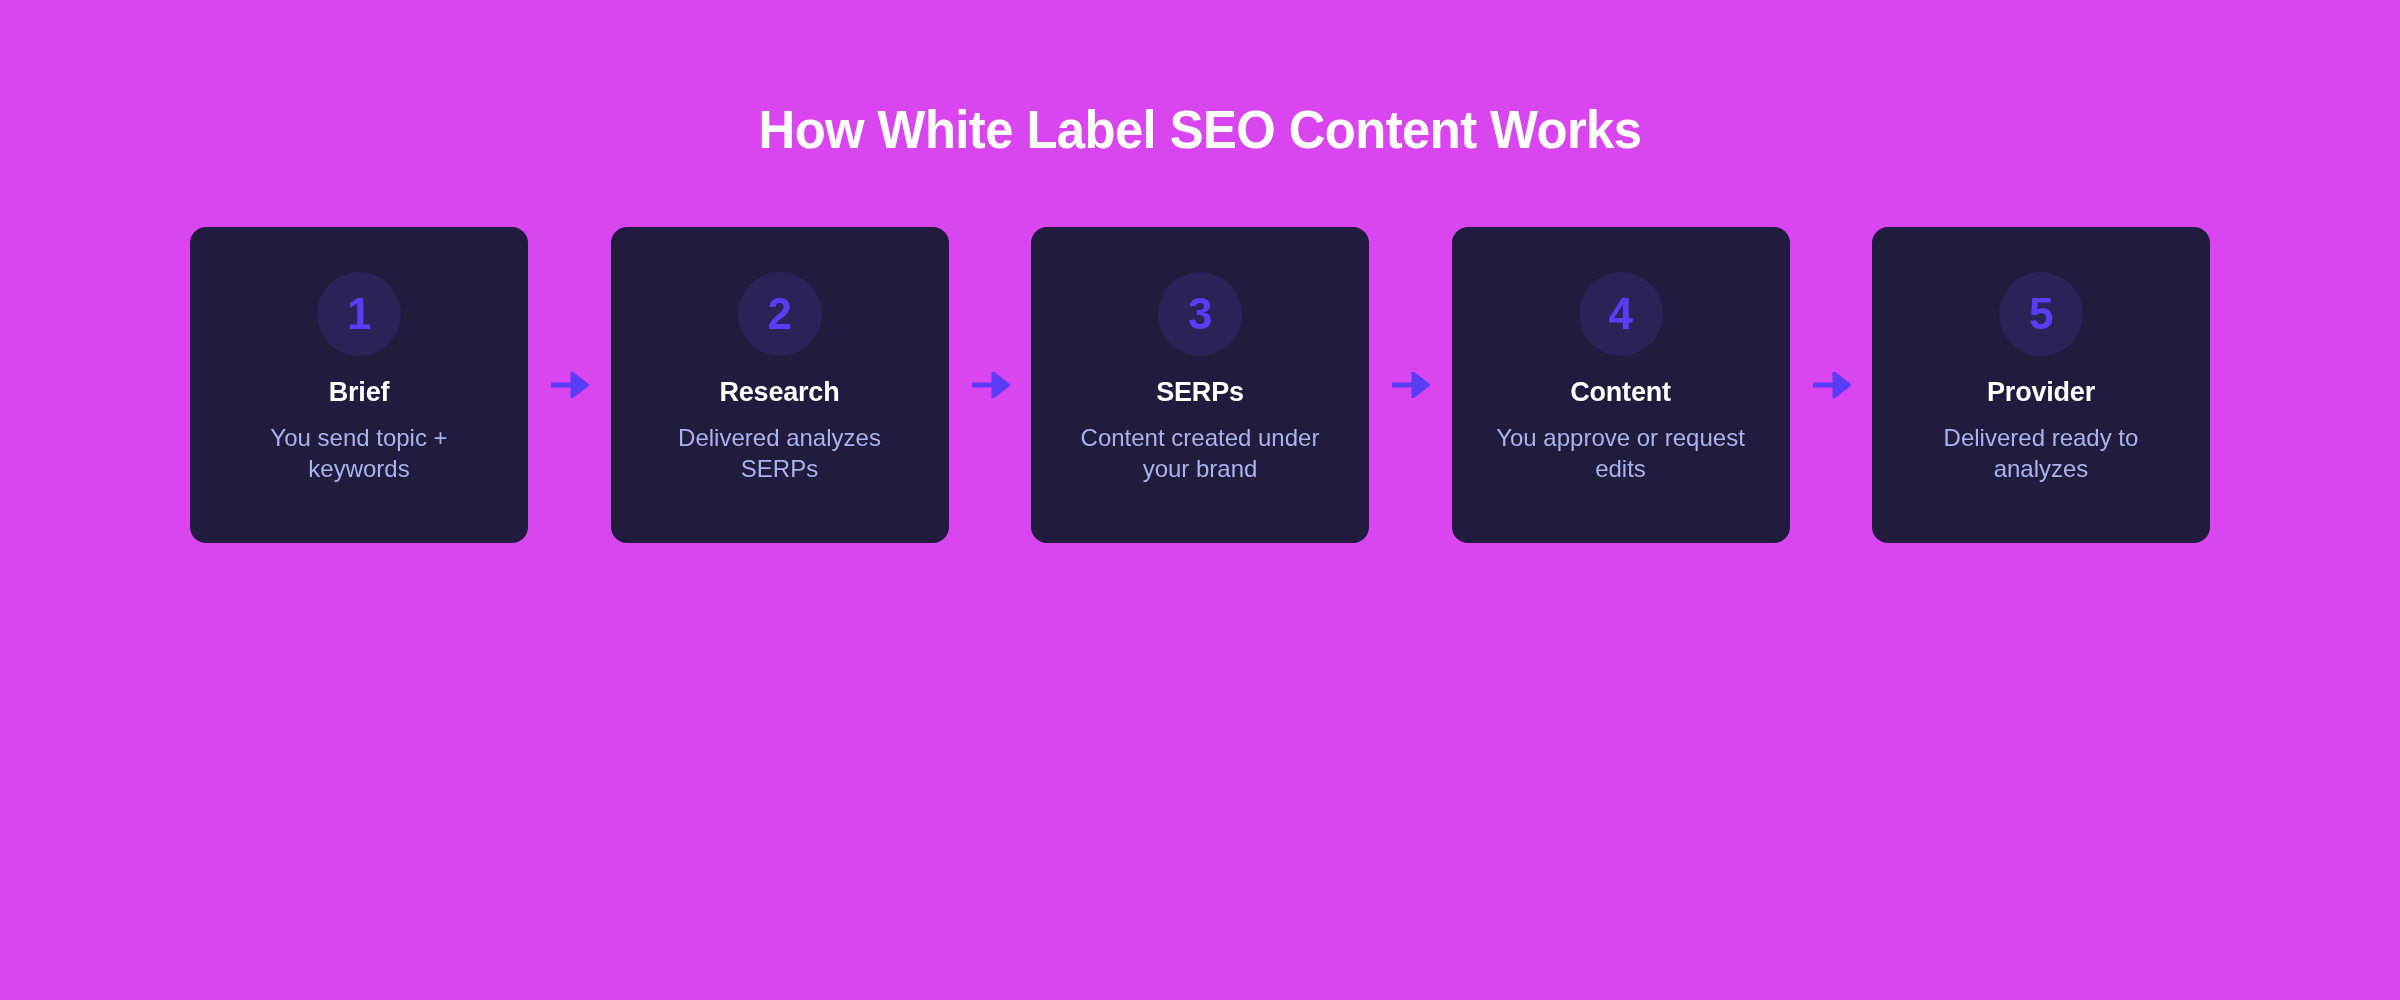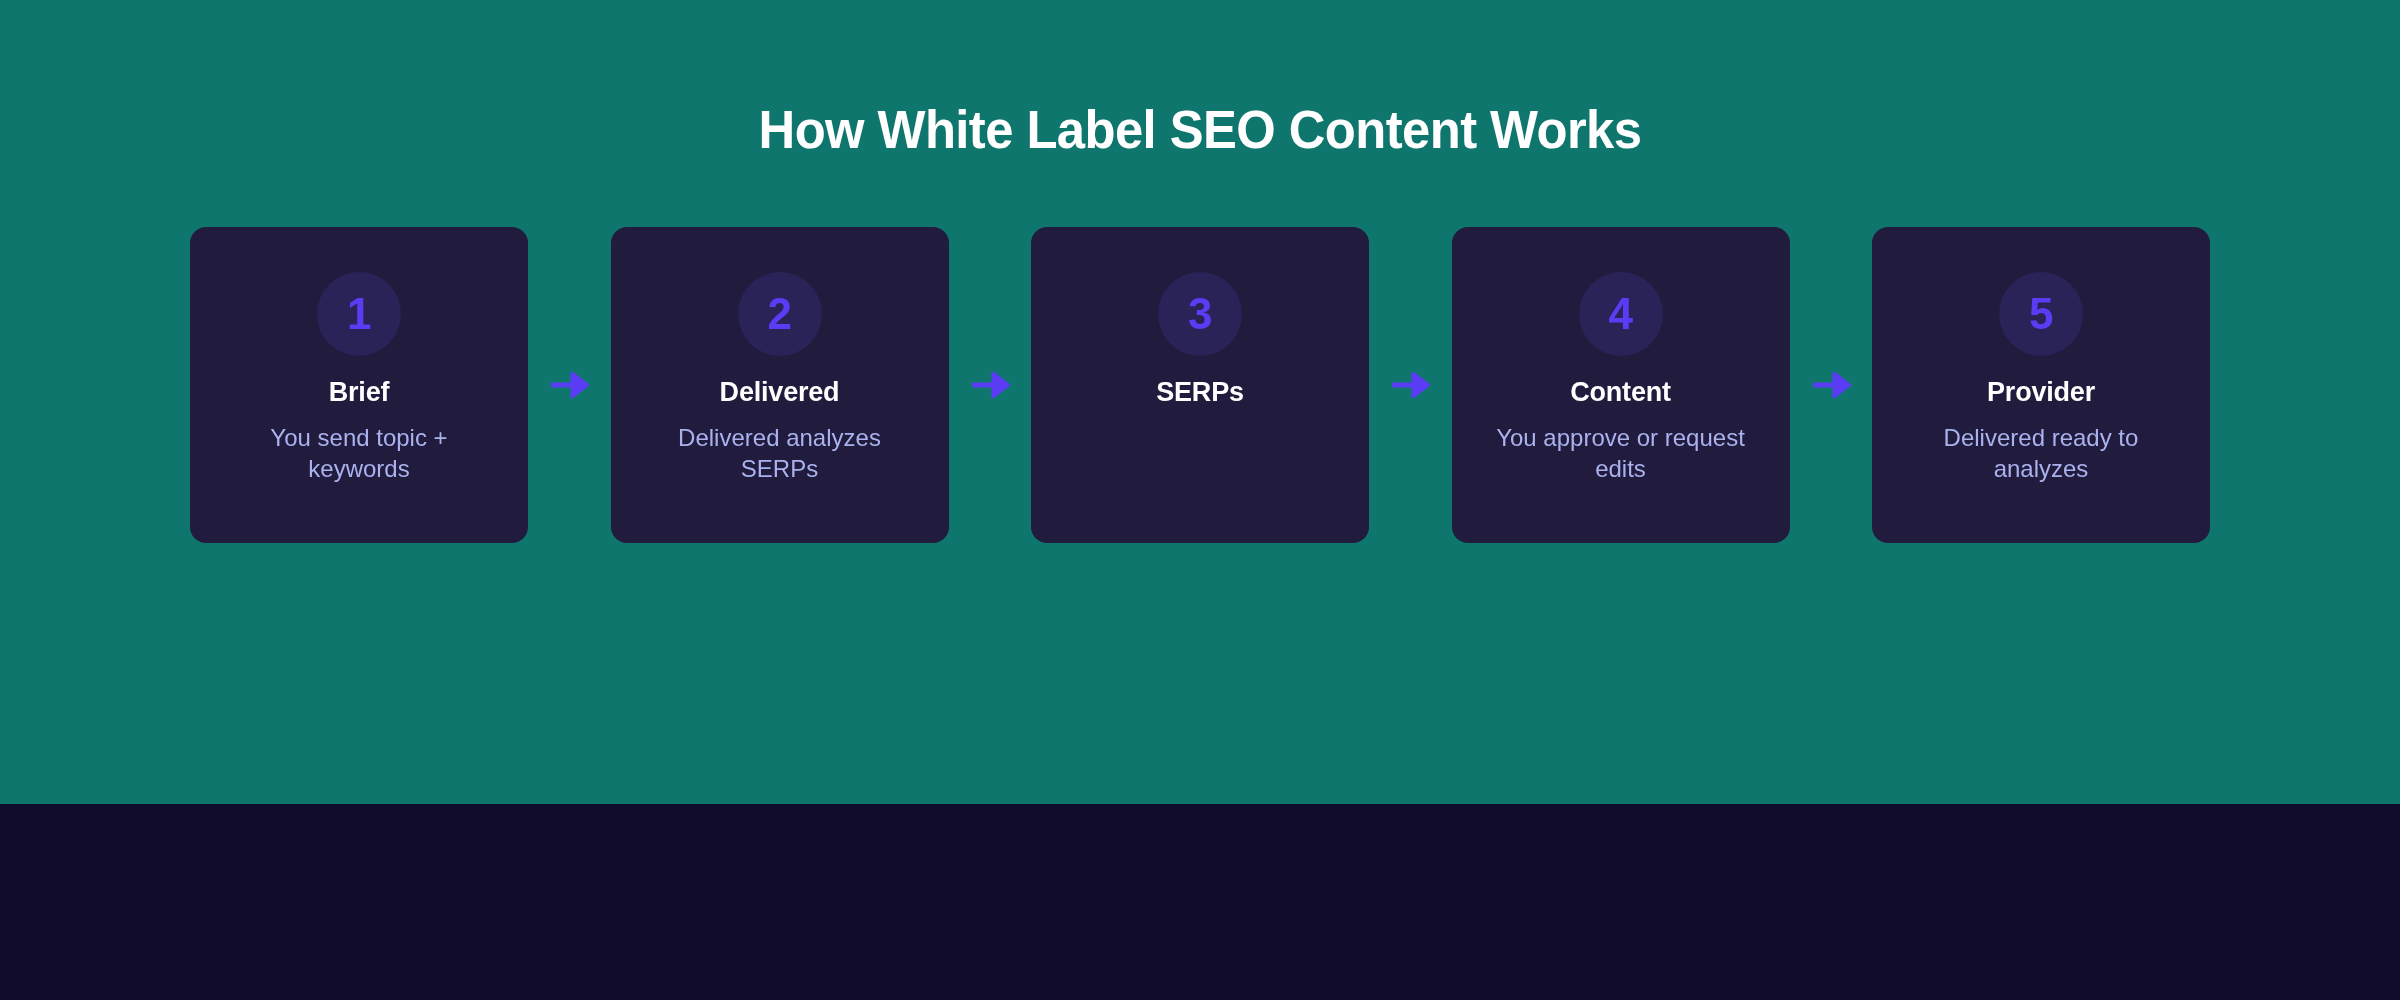--- a/index.html
+++ b/index.html
@@ -19,8 +19,8 @@
   .page {
     position: relative;
     width: 2400px;
-    height: 804px;
-    background: #0f766e;
+    height: 1000px;
+    background: #d946ef;
     box-sizing: border-box;
   }
 

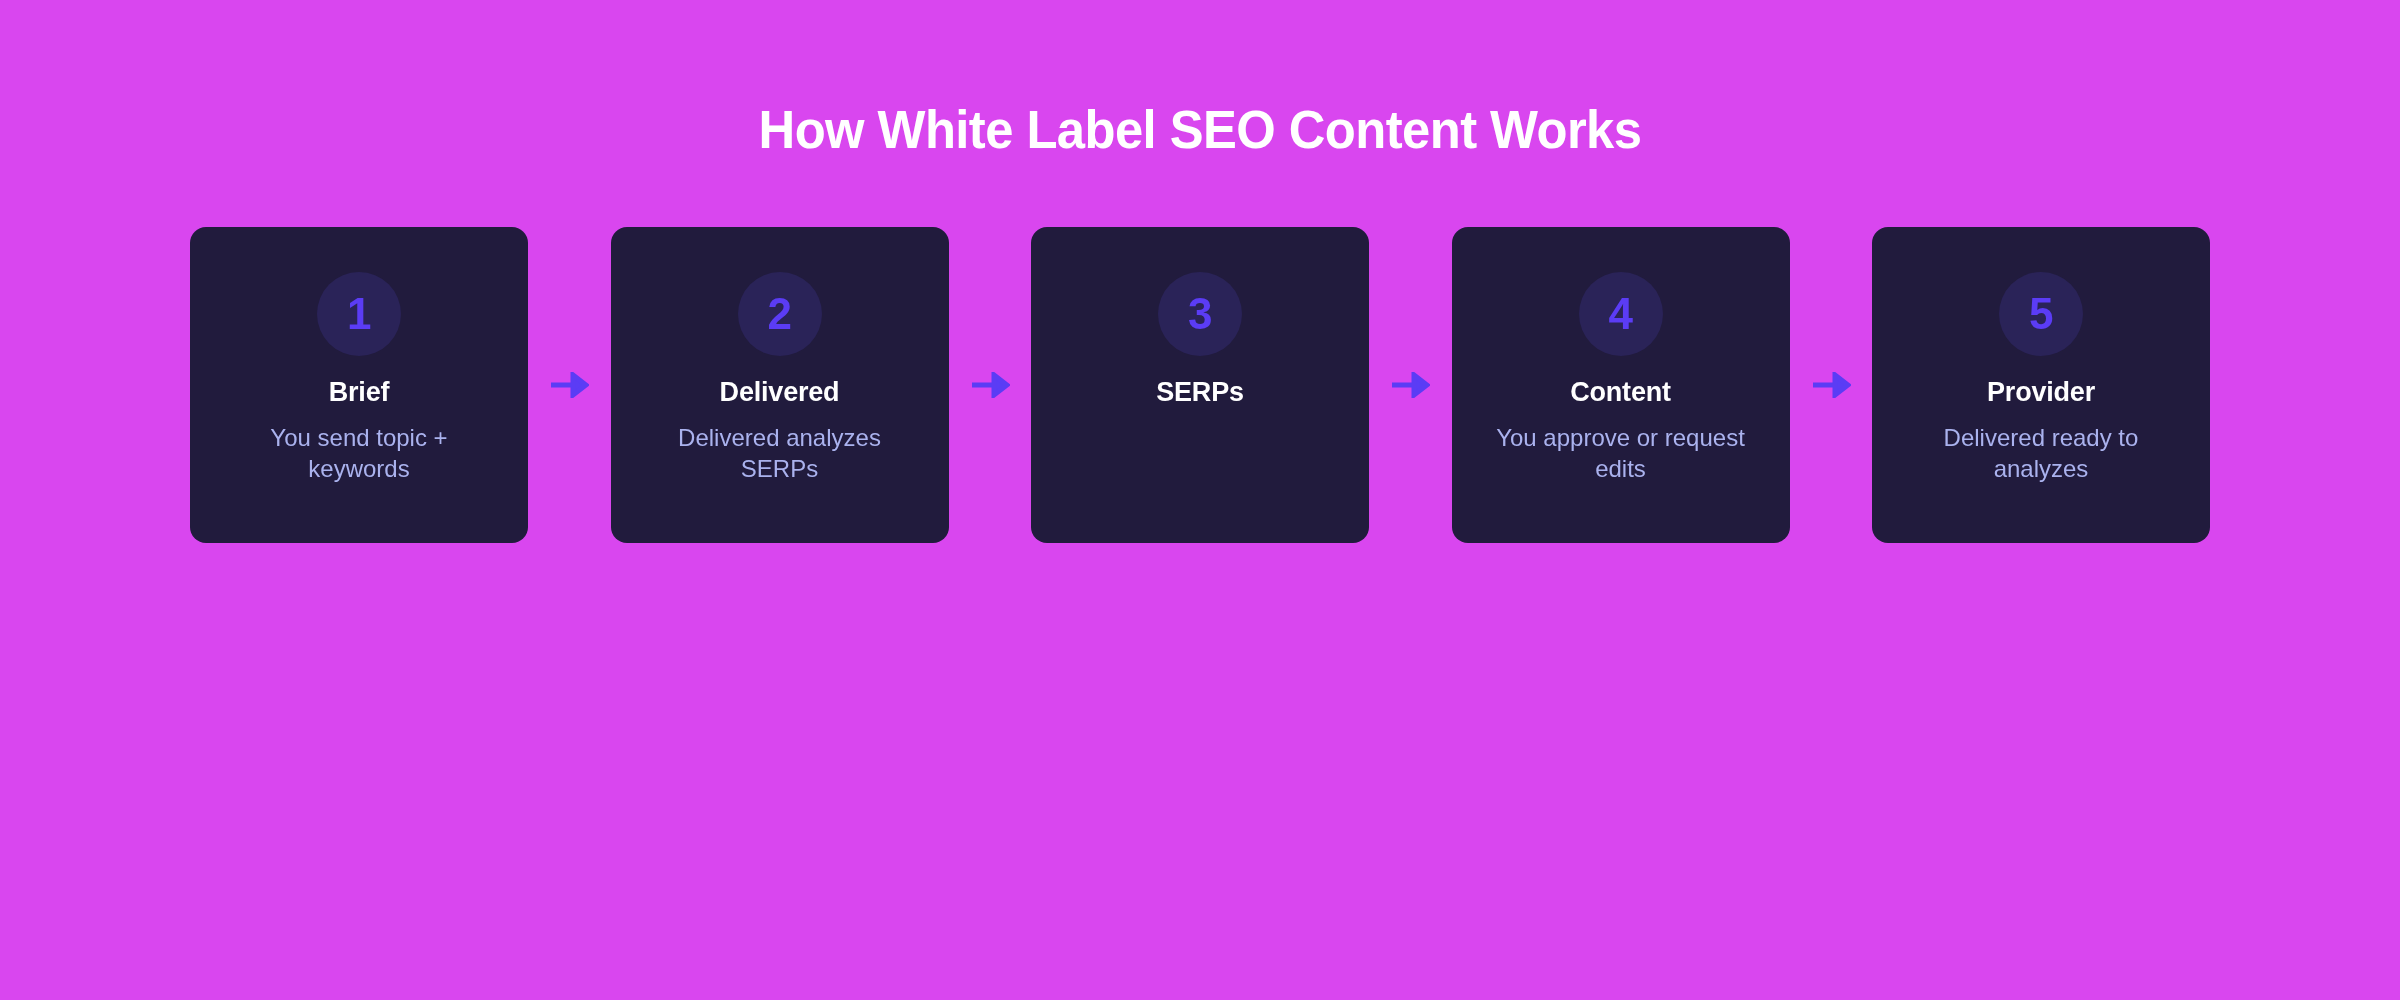--- a/index.html
+++ b/index.html
@@ -149,7 +149,7 @@
       <div class="step-badge">
         <span class="step-number">2</span>
       </div>
-      <div class="step-title">Delivered</div>
+      <div class="step-title">Research</div>
       <div class="step-desc">Delivered analyzes SERPs</div>
     </div>
 

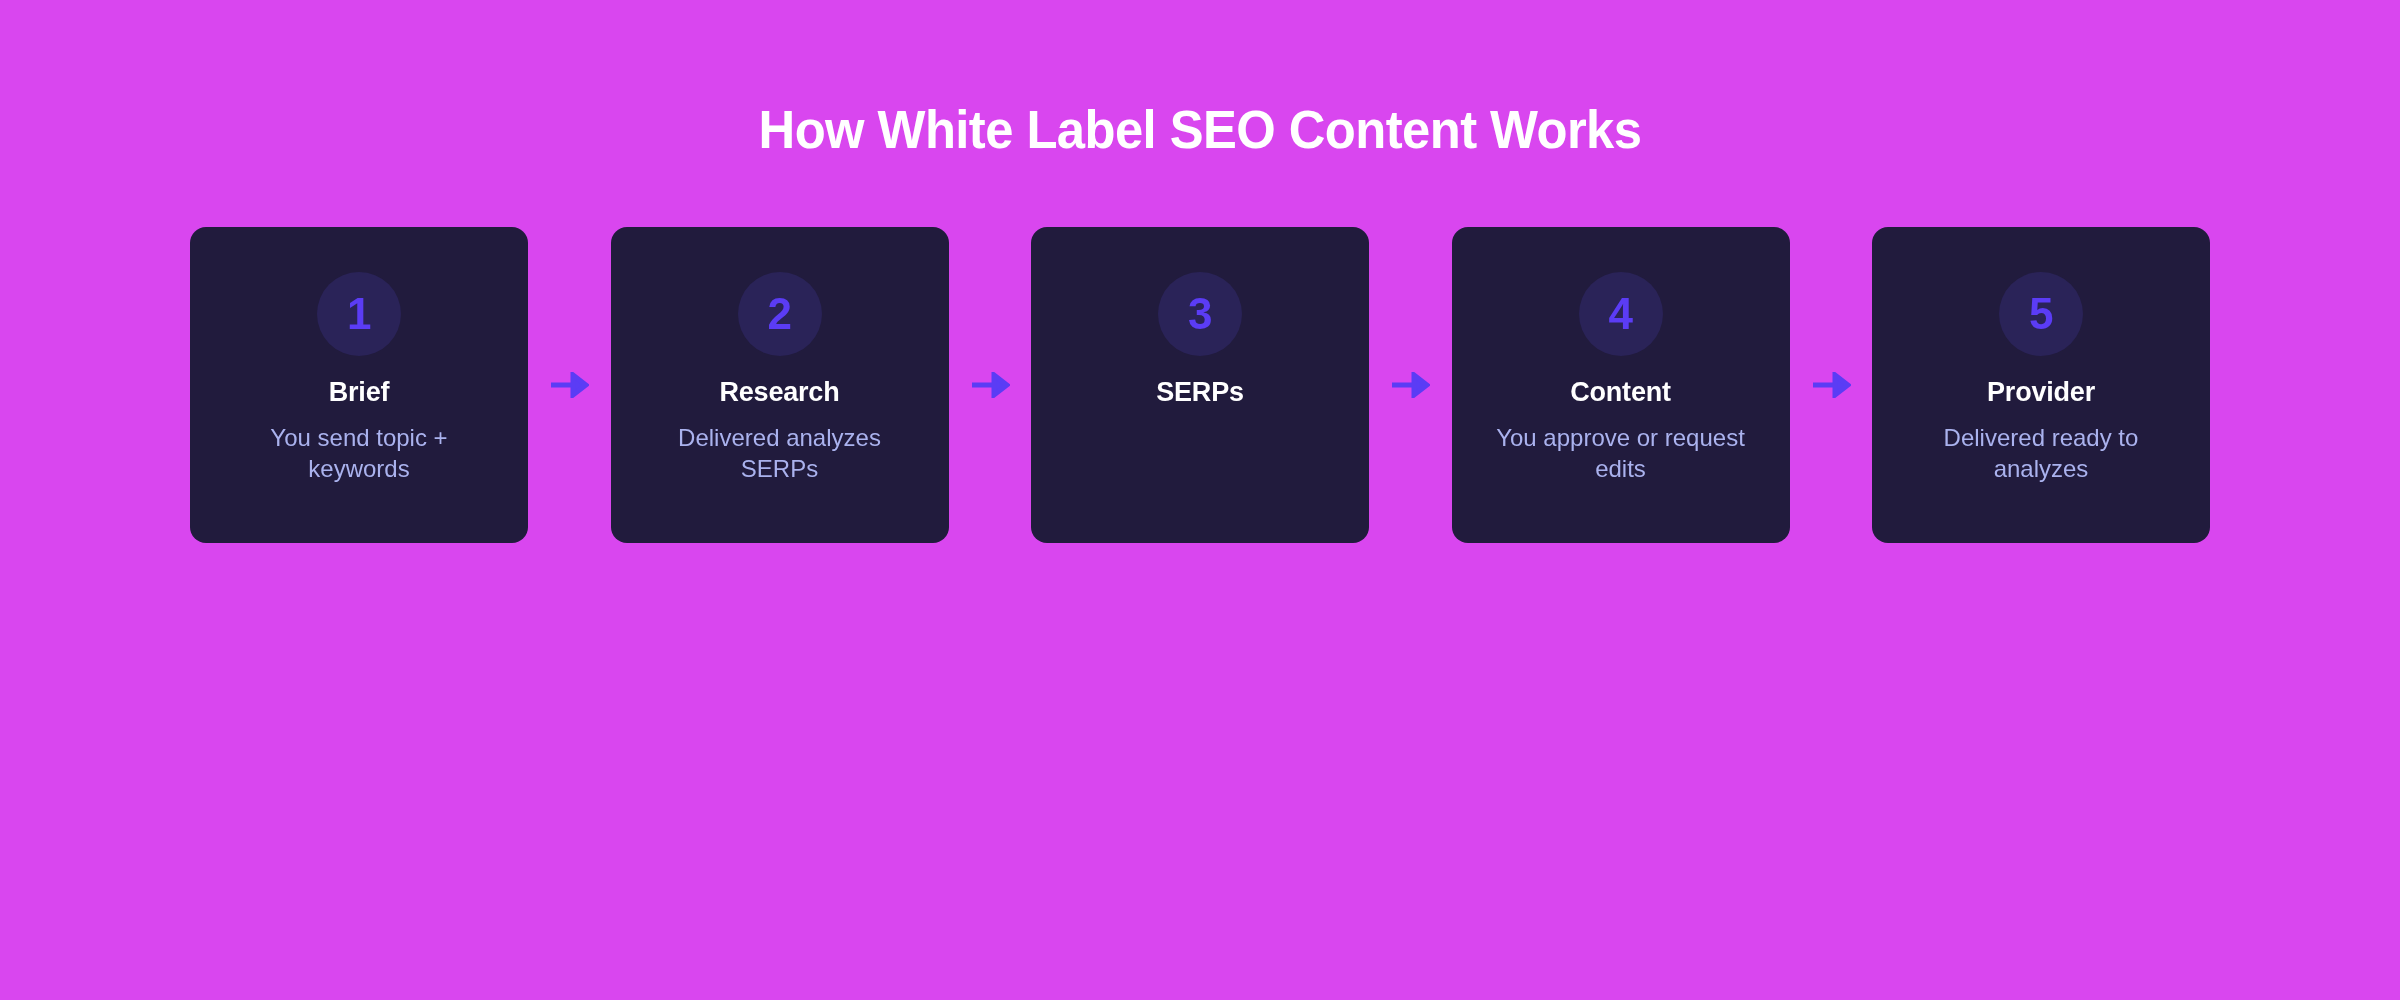--- a/index.html
+++ b/index.html
@@ -164,6 +164,7 @@
         <span class="step-number">3</span>
       </div>
       <div class="step-title">SERPs</div>
+      <div class="step-desc">Content created under your brand</div>
     </div>
 
     <div class="step-connector">

